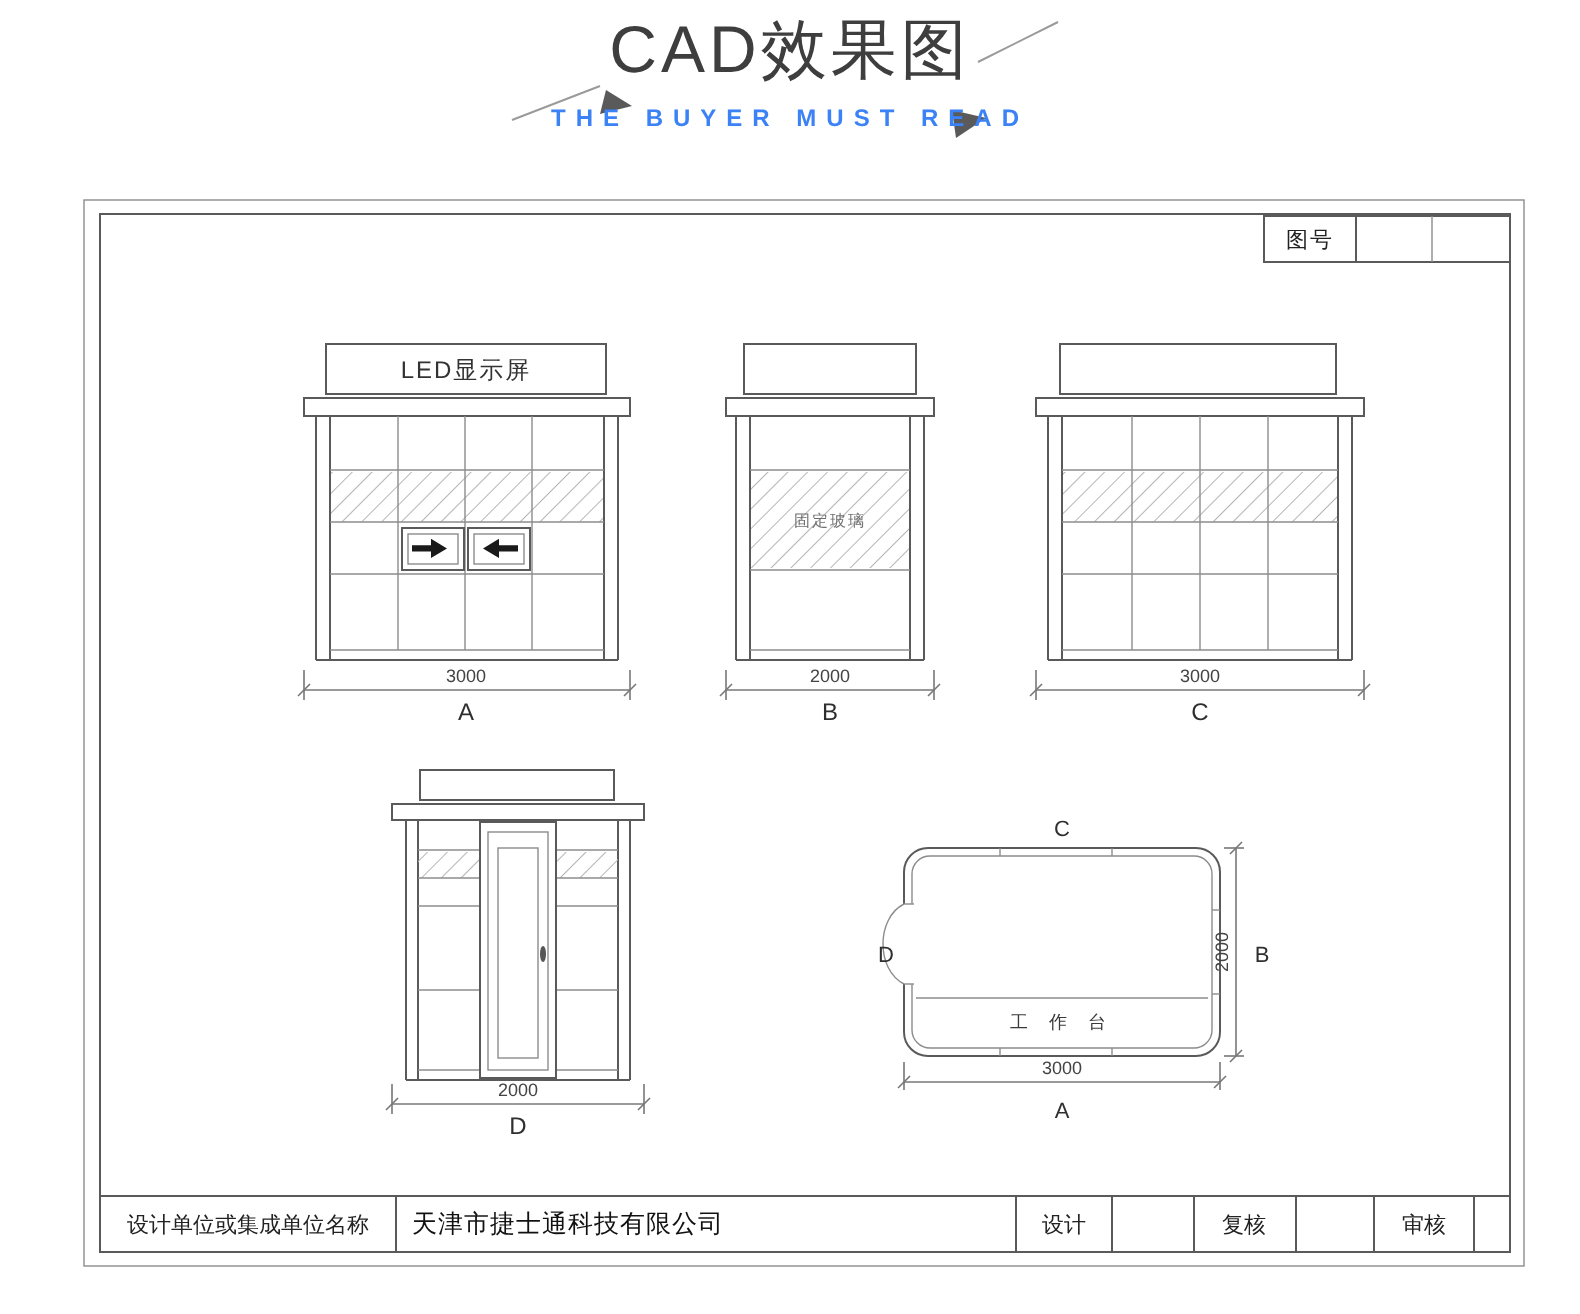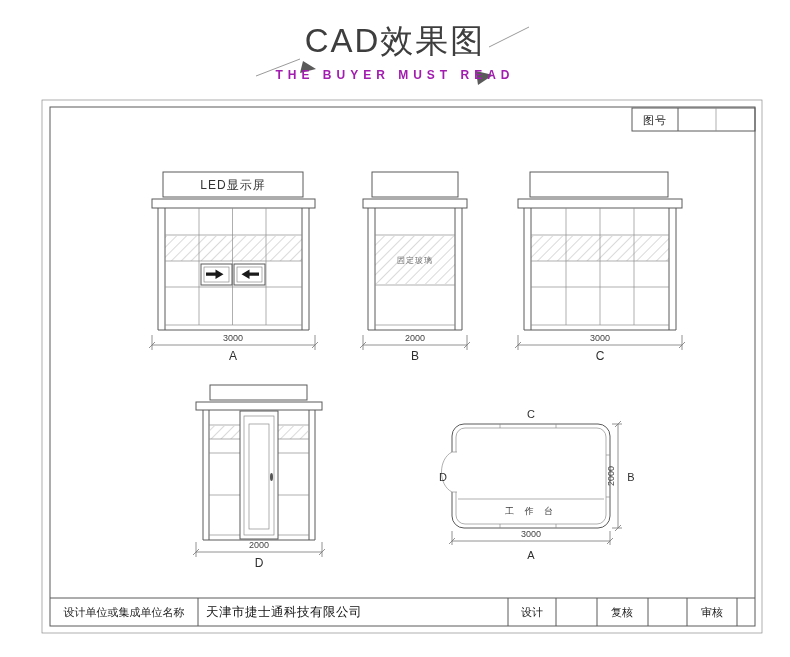--- a/index.html
+++ b/index.html
@@ -7,7 +7,7 @@
     width:790px;height:657px;background:#ffffff;position:relative;
     font-family:"Liberation Sans","DejaVu Sans",sans-serif;overflow:hidden;
   }
-  .header{position:absolute;left:0;top:16px;width:790px;height:95px;}
+  .header{position:absolute;left:0;top:0;width:790px;height:95px;}
   .header .title{
     position:absolute;left:0;top:3px;width:100%;text-align:center;
     font-size:33px;letter-spacing:2px;color:#3e3e3e;

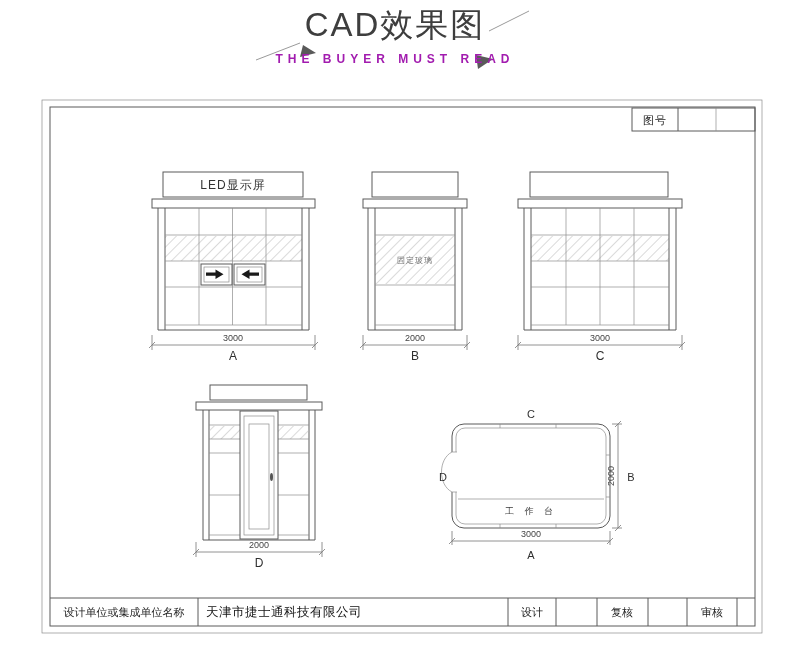--- a/index.html
+++ b/index.html
@@ -14,7 +14,7 @@
   }
   .header .subtitle{
     position:absolute;left:0;top:52px;width:100%;text-align:center;
-    font-size:12px;letter-spacing:5px;color:#a21caf;font-weight:bold;
+    font-size:12px;letter-spacing:5px;color:#3b82f6;font-weight:bold;
   }
   .header-deco{position:absolute;left:0;top:0;width:790px;height:95px;}
   .sheet{position:absolute;left:0;top:95px;width:790px;height:545px;}

